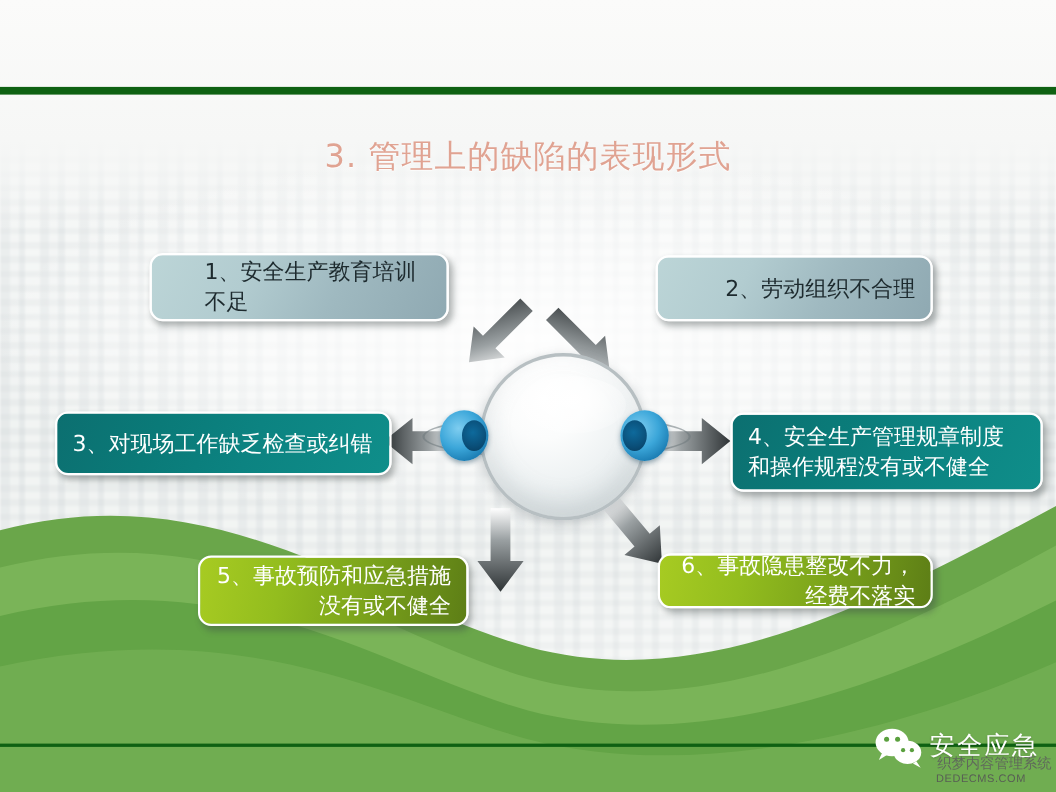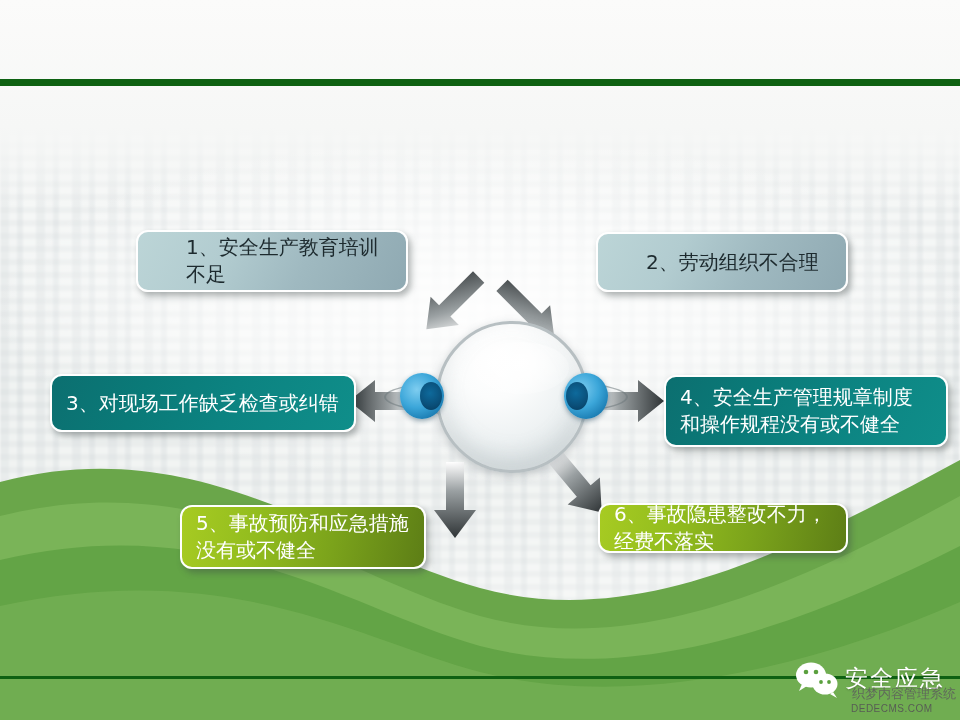--- a/index.html
+++ b/index.html
@@ -181,6 +181,7 @@
   <div class="top-rule"></div>
   <div class="bottom-rule"></div>
 
+  <div class="slide-title">3. 管理上的缺陷的表现形式</div>
 
   <svg class="arrows" viewBox="0 0 960 720" aria-hidden="true">
     <defs>

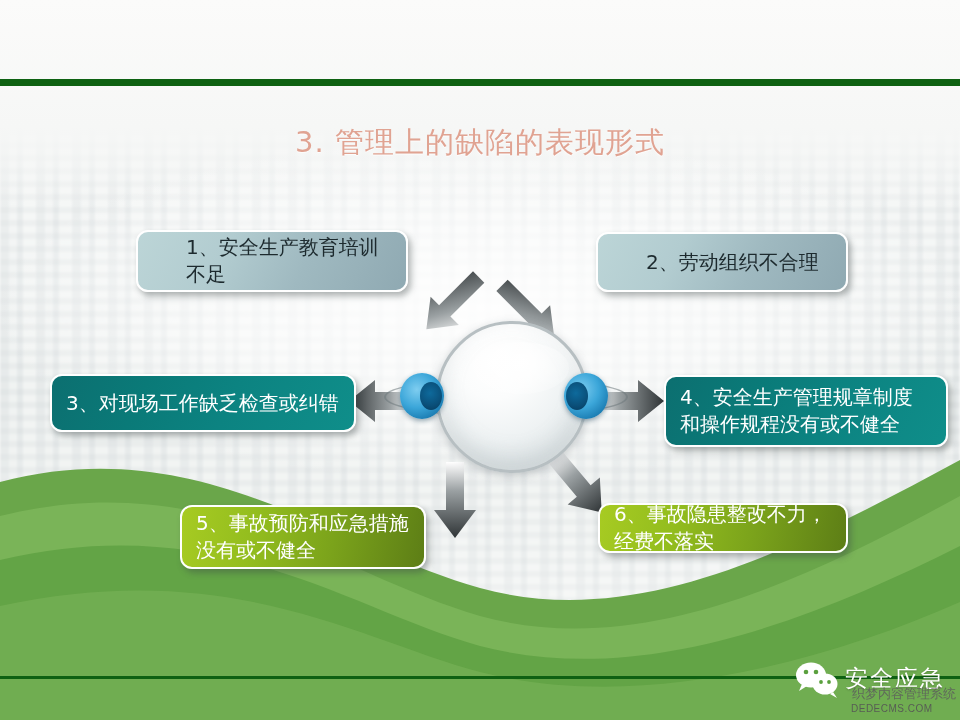--- a/index.html
+++ b/index.html
@@ -126,7 +126,7 @@
     color:#ffffff;
   }
   .node .txt{display:block;width:100%;}
-  .node.center-txt .txt{text-align:left;}
+  .node.center-txt .txt{text-align:right;}
 
   #node1{left:136px;top:230px;width:272px;height:62px;}
   #node2{left:596px;top:232px;width:252px;height:60px;}

